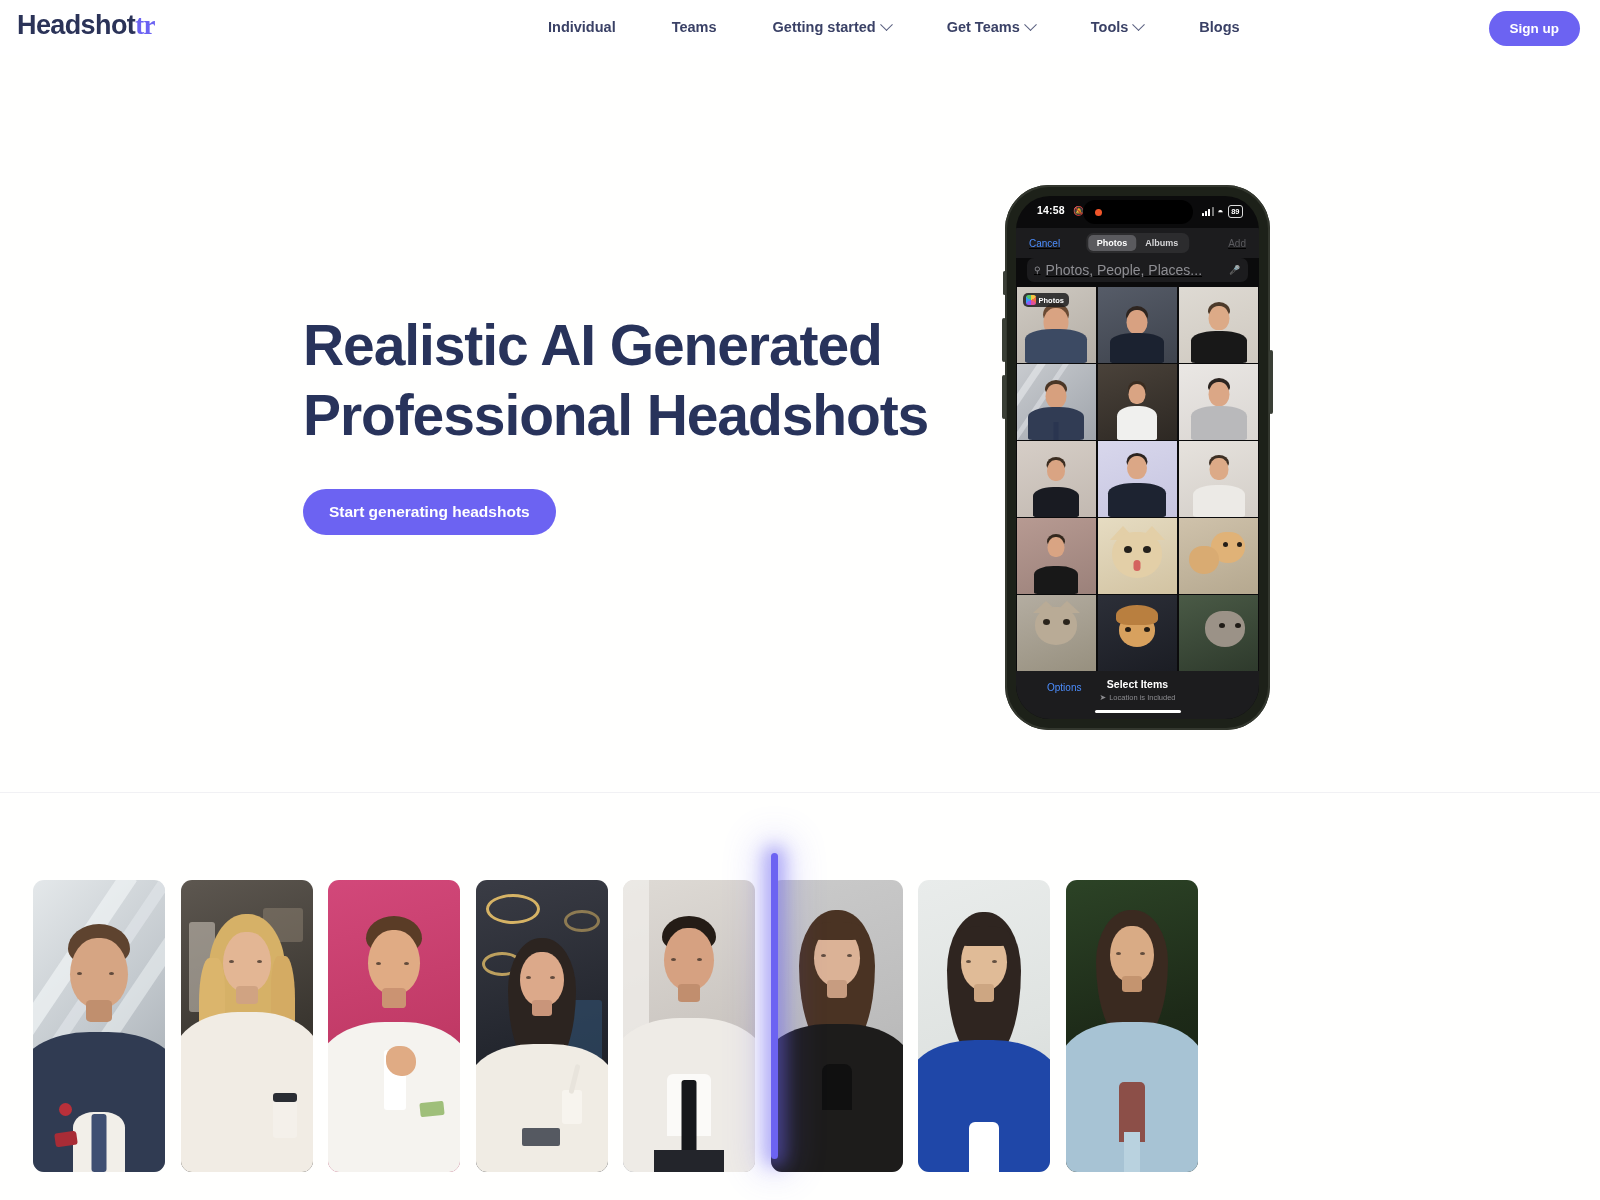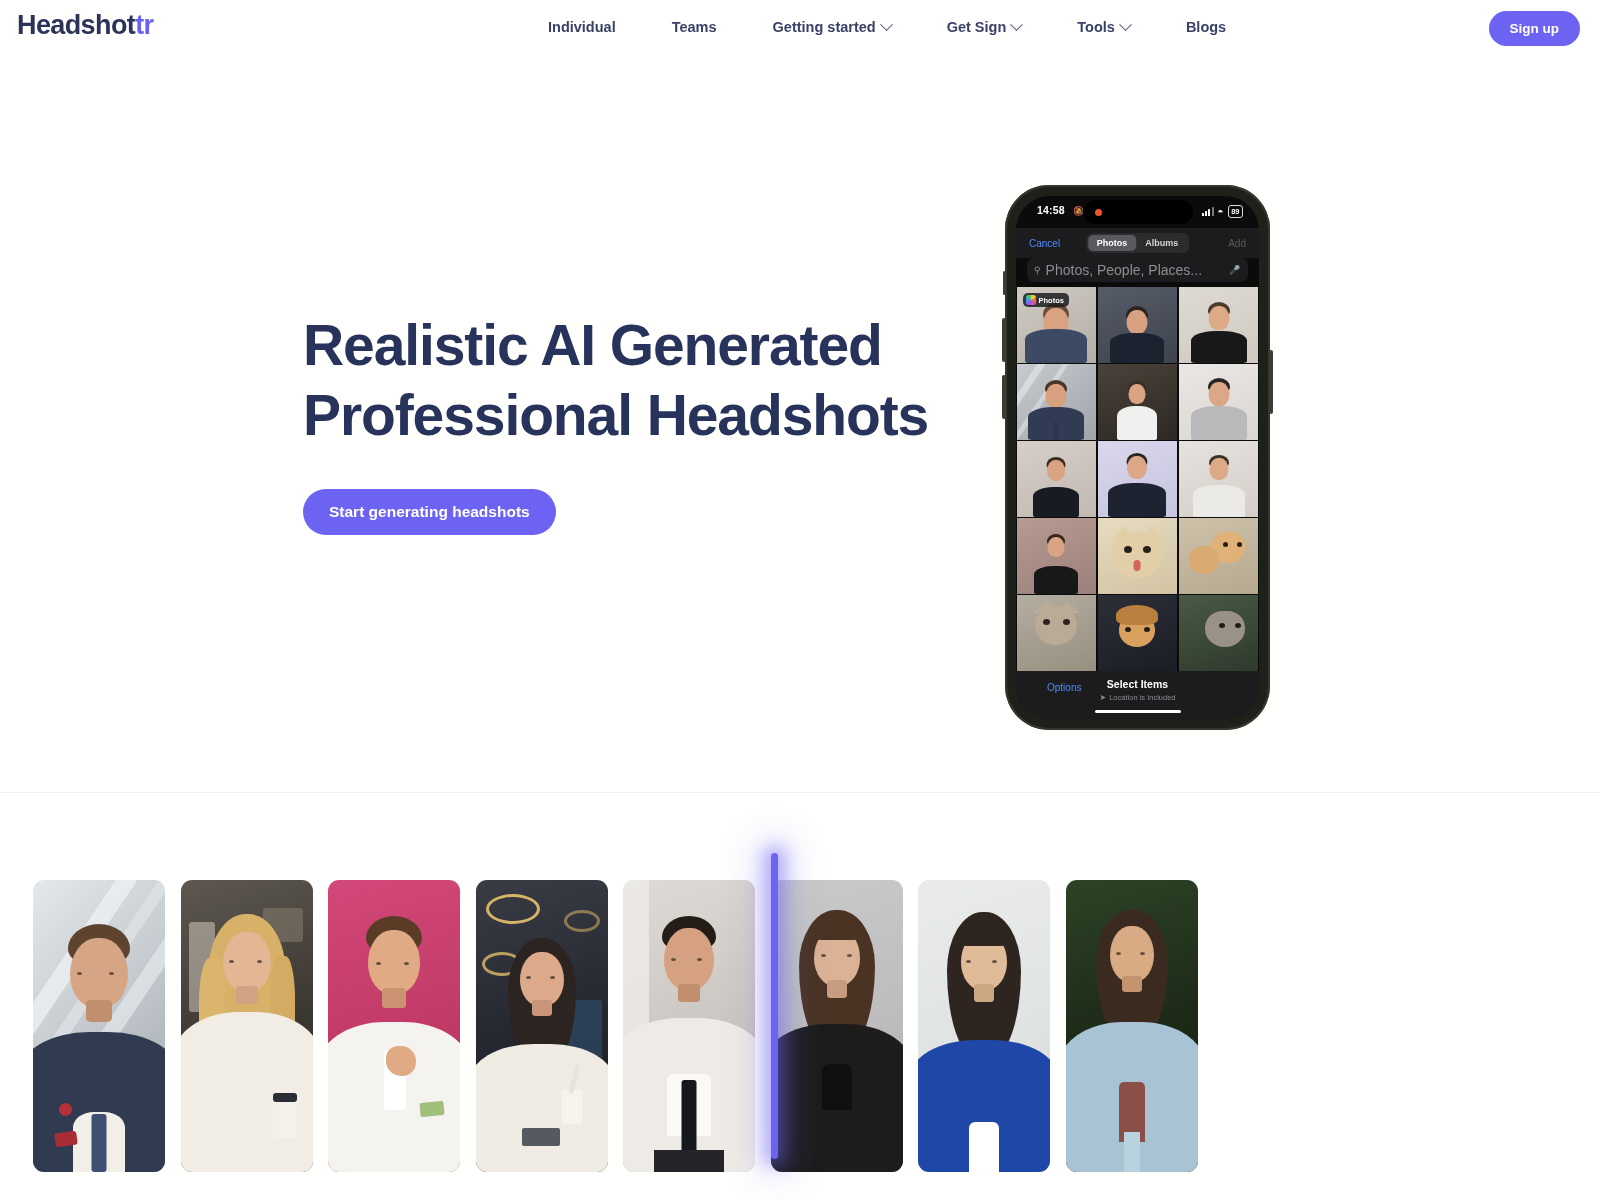--- a/index.html
+++ b/index.html
@@ -27,7 +27,7 @@
     font-size: 27px; font-weight: 700; letter-spacing: -0.6px;
     color: #2b3358; white-space: nowrap;
   }
-  .logo .accent { color: #6c63f2; }
+  .logo .accent { color: #6c63f2; font-family: Liberation Serif, serif; }
 
   .nav {
     position: absolute; left: 520px; top: 0; height: 55px;

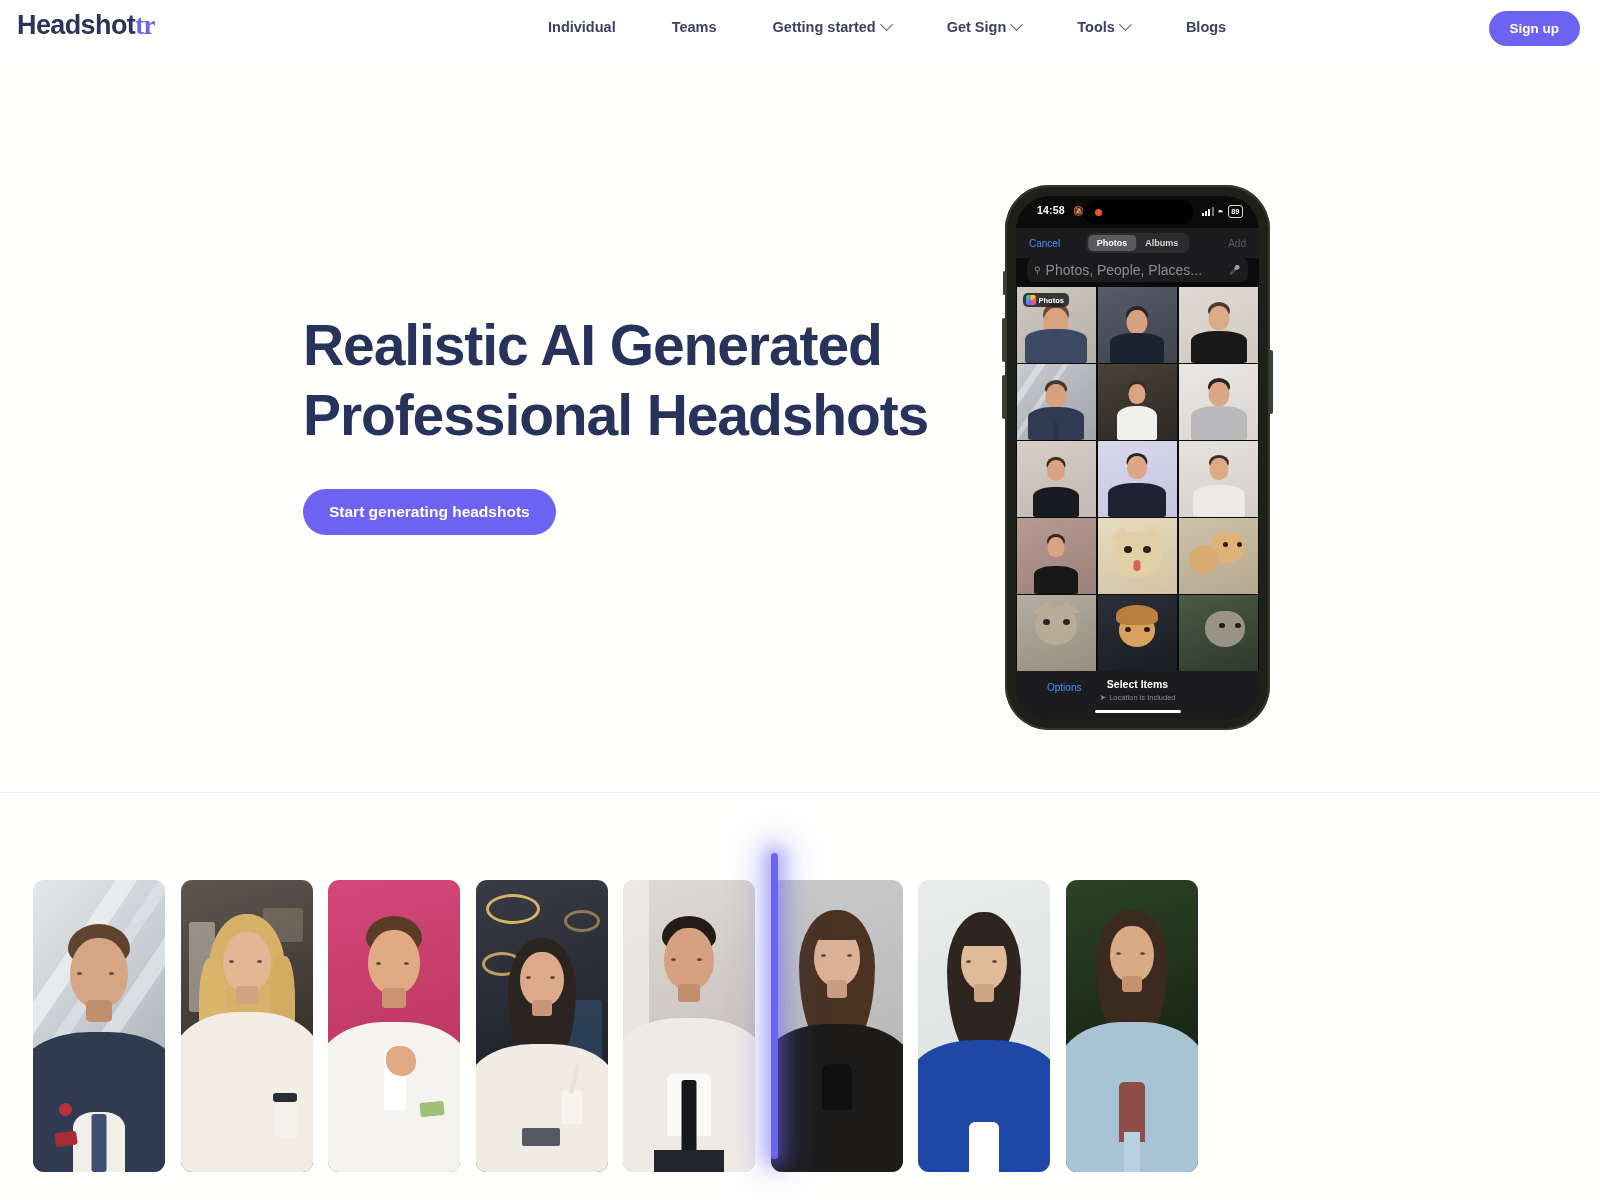--- a/index.html
+++ b/index.html
@@ -272,7 +272,7 @@
         <i class="chev"></i>
       </div>
       <div class="nav-item">
-        <span>Get Sign</span>
+        <span>Get Teams</span>
         <i class="chev"></i>
       </div>
       <div class="nav-item">

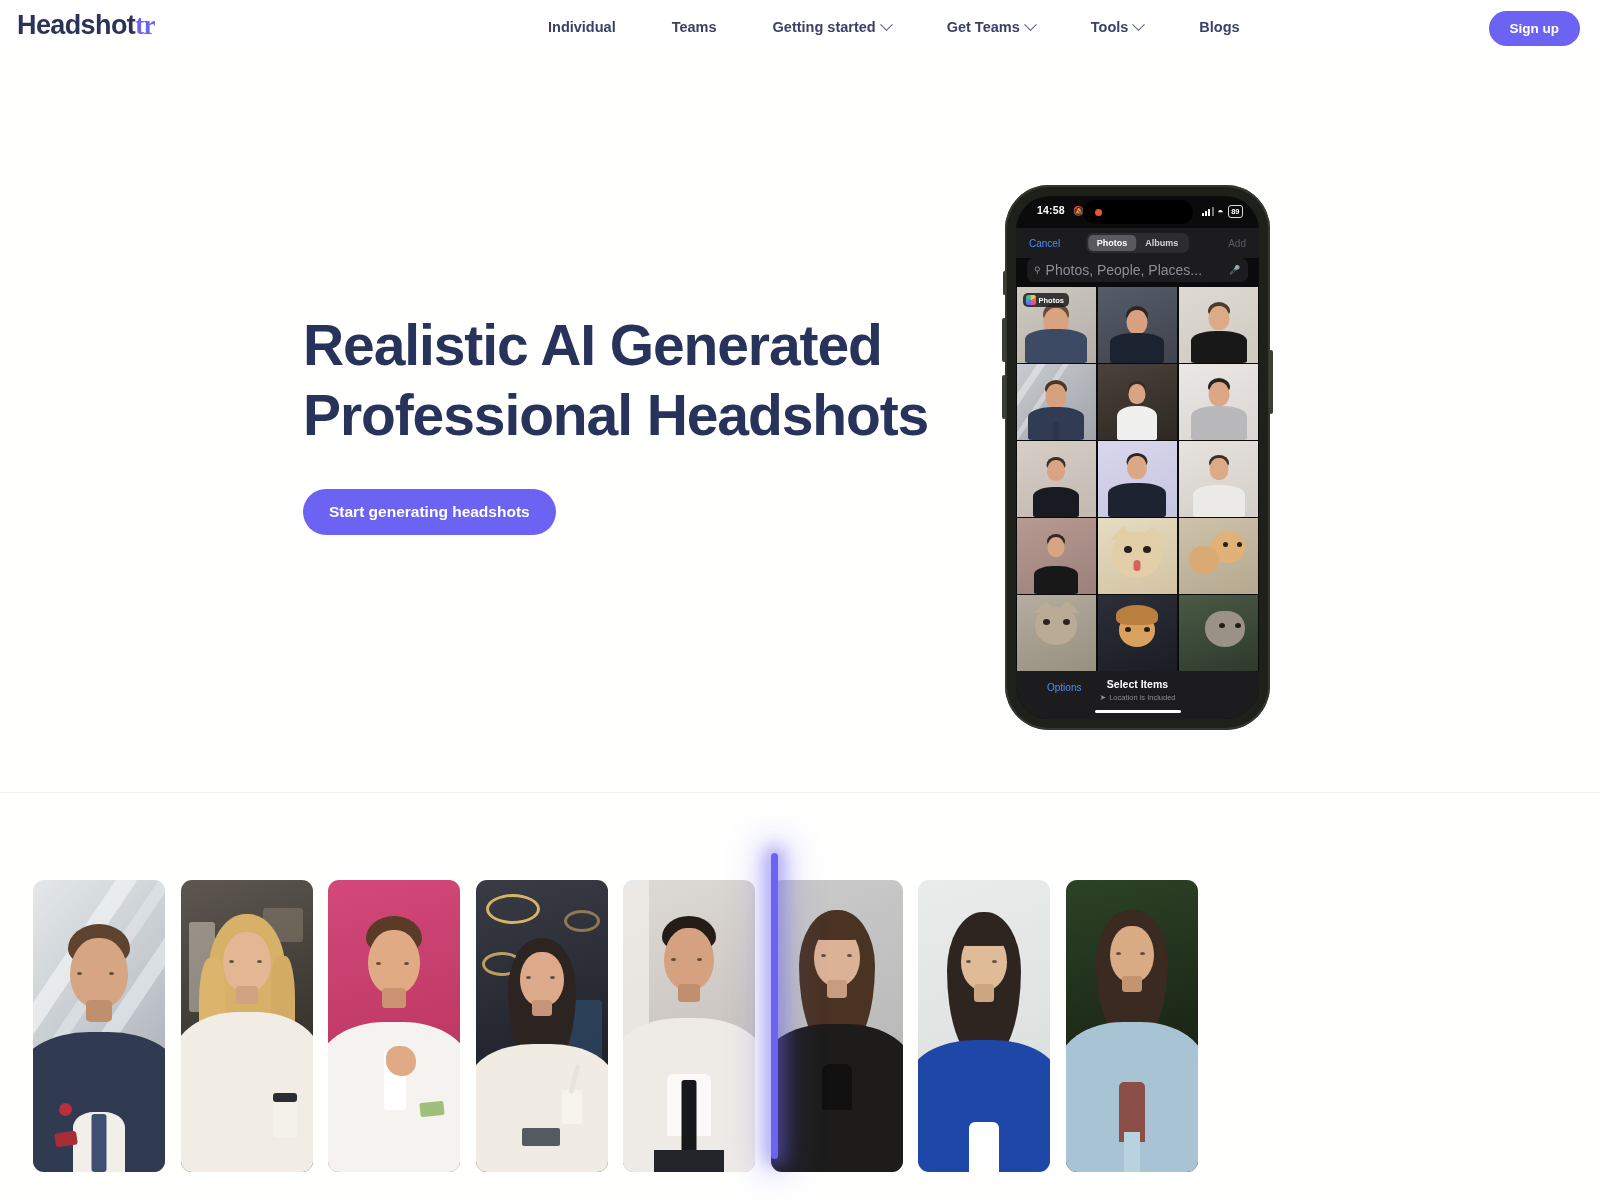--- a/index.html
+++ b/index.html
@@ -83,6 +83,7 @@
     border-radius: 44px;
     padding: 11px;
     box-shadow: 0 0 0 2px #33372e inset;
+    text-decoration: underline;
   }
   .phone-btn { position: absolute; background: #3a3f36; border-radius: 2px; }
   .btn-silent { left: -2px; top: 86px;  width: 3px; height: 24px; }

